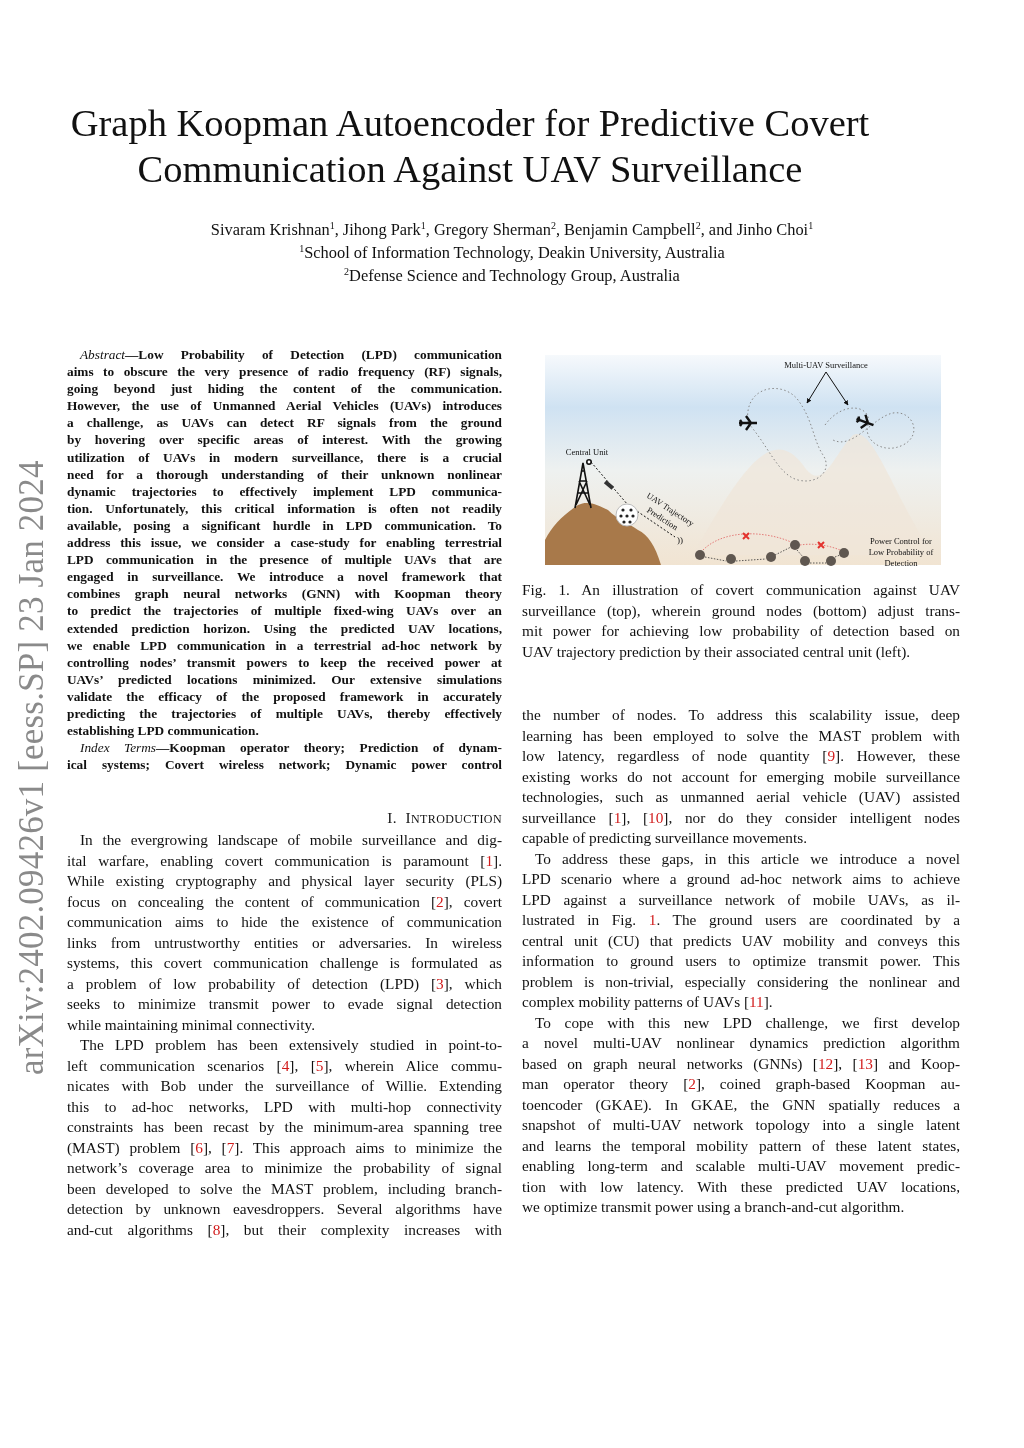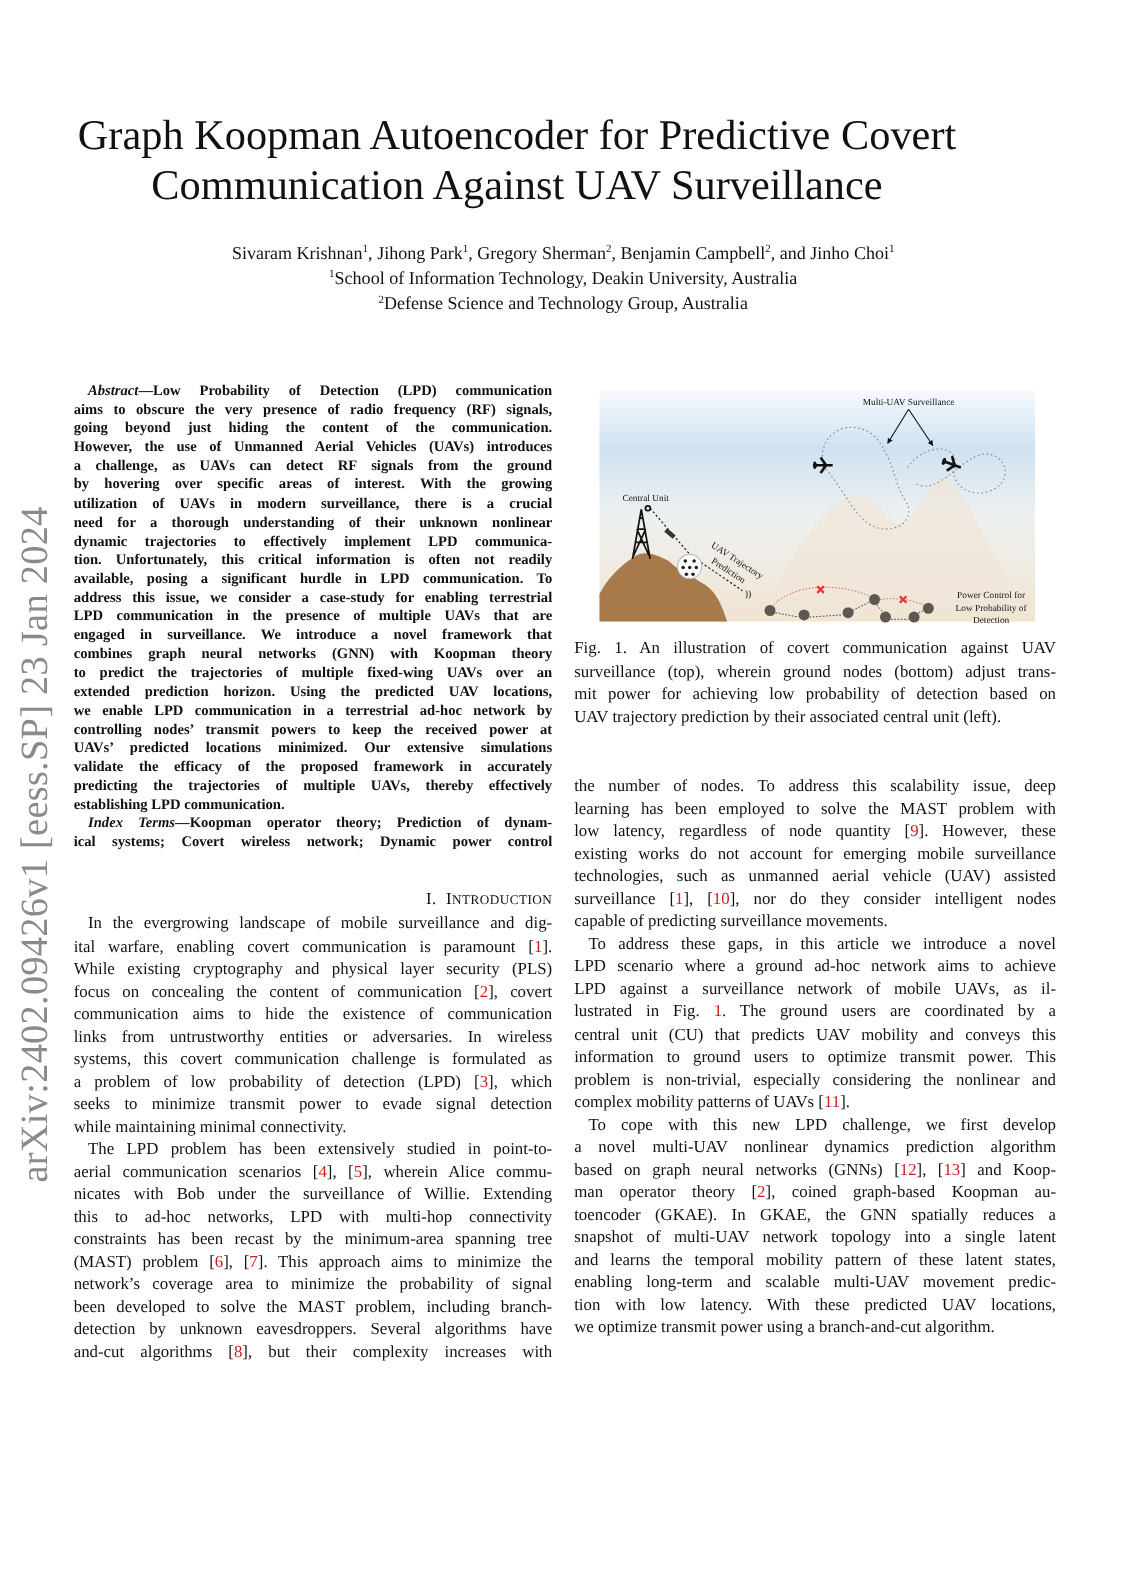--- a/index.html
+++ b/index.html
@@ -21,7 +21,7 @@
           height: 17.6px; line-height: 17.6px; }
   .line.last { text-align-last: left; }
   .abs .line { font-weight: bold; font-size: 13.3px; height: 17.1px; line-height: 17.1px; }
-  .abs .it { font-style: italic; font-weight: bold; }
+  .abs .it { font-style: italic; font-weight: normal; }
   .indent { padding-left: 13px; }
   .body .line { font-size: 15.3px; height: 20.5px; line-height: 20.5px; }
   .cite { color: #d11a1a; }

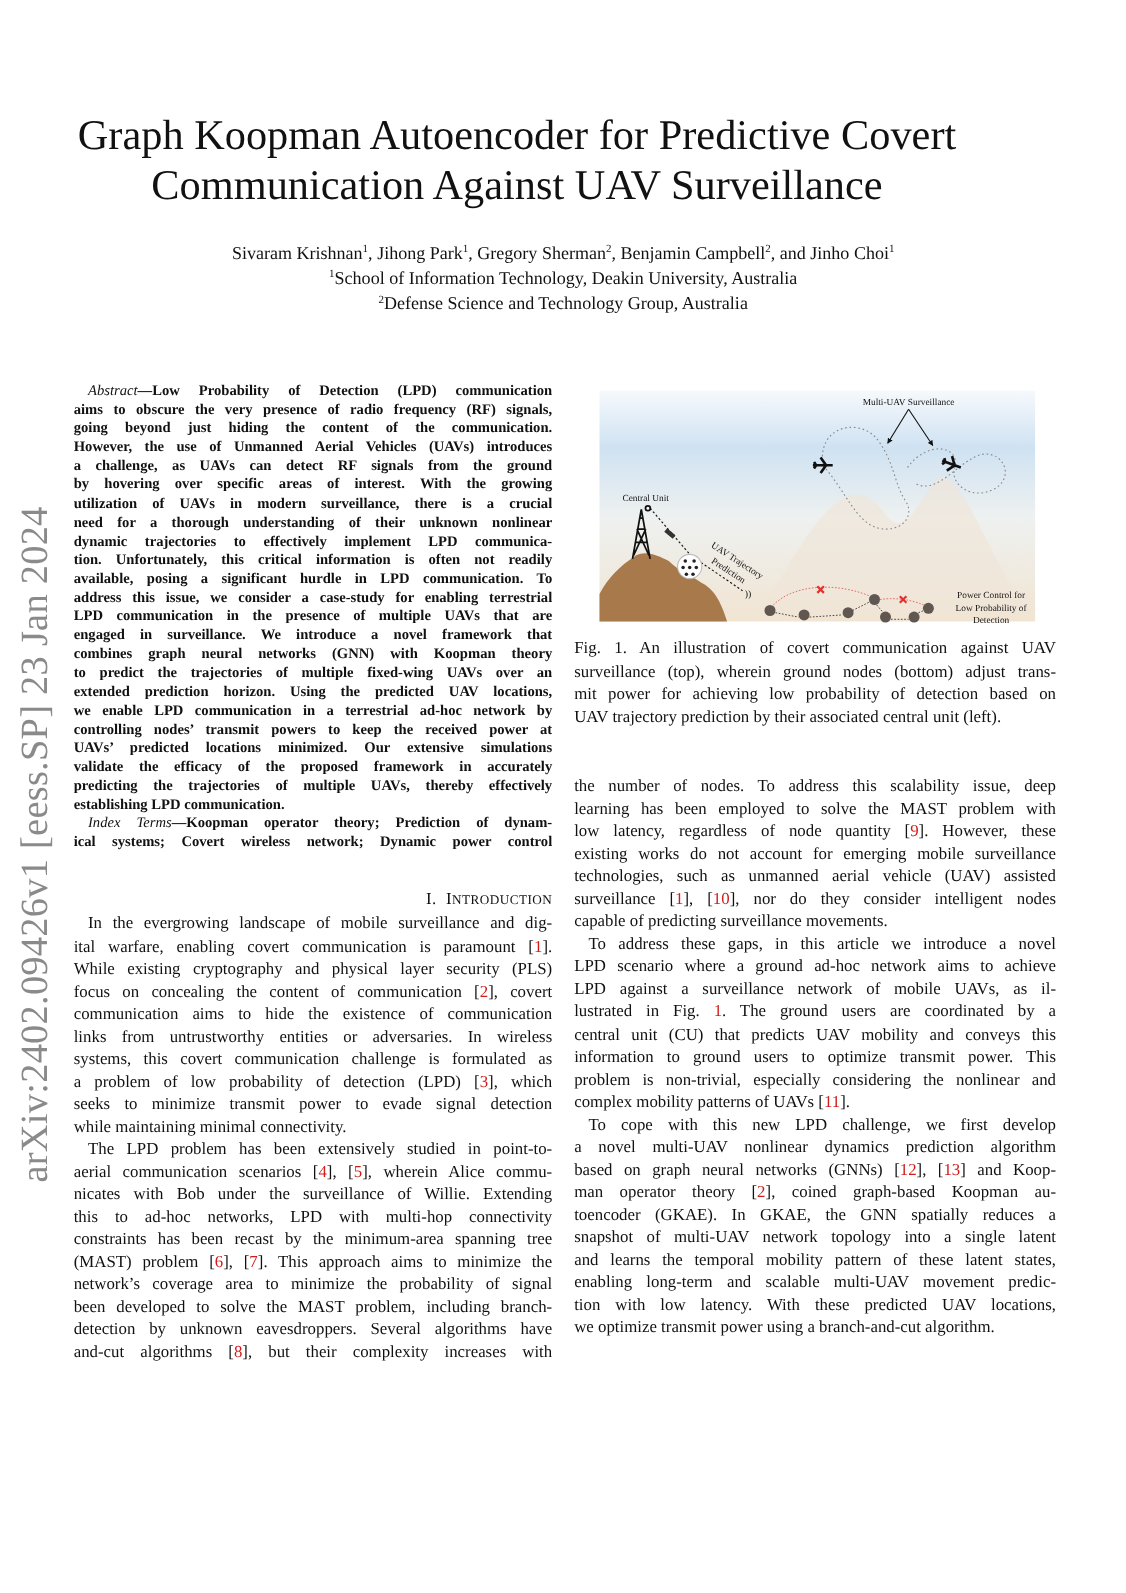--- a/index.html
+++ b/index.html
@@ -99,7 +99,7 @@
     <span class="line"><span>seeks to minimize transmit power to evade signal detection</span></span>
     <span class="line last"><span>while maintaining minimal connectivity.</span></span>
     <span class="line indent"><span>The LPD problem has been extensively studied in point-to-</span></span>
-    <span class="line"><span>aerial communication scenarios [</span><span class="cite">4</span><span>], [</span><span class="cite">5</span><span>], wherein Alice commu-</span></span>
+    <span class="line"><span>left communication scenarios [</span><span class="cite">4</span><span>], [</span><span class="cite">5</span><span>], wherein Alice commu-</span></span>
     <span class="line"><span>nicates with Bob under the surveillance of Willie. Extending</span></span>
     <span class="line"><span>this to ad-hoc networks, LPD with multi-hop connectivity</span></span>
     <span class="line"><span>constraints has been recast by the minimum-area spanning tree</span></span>

